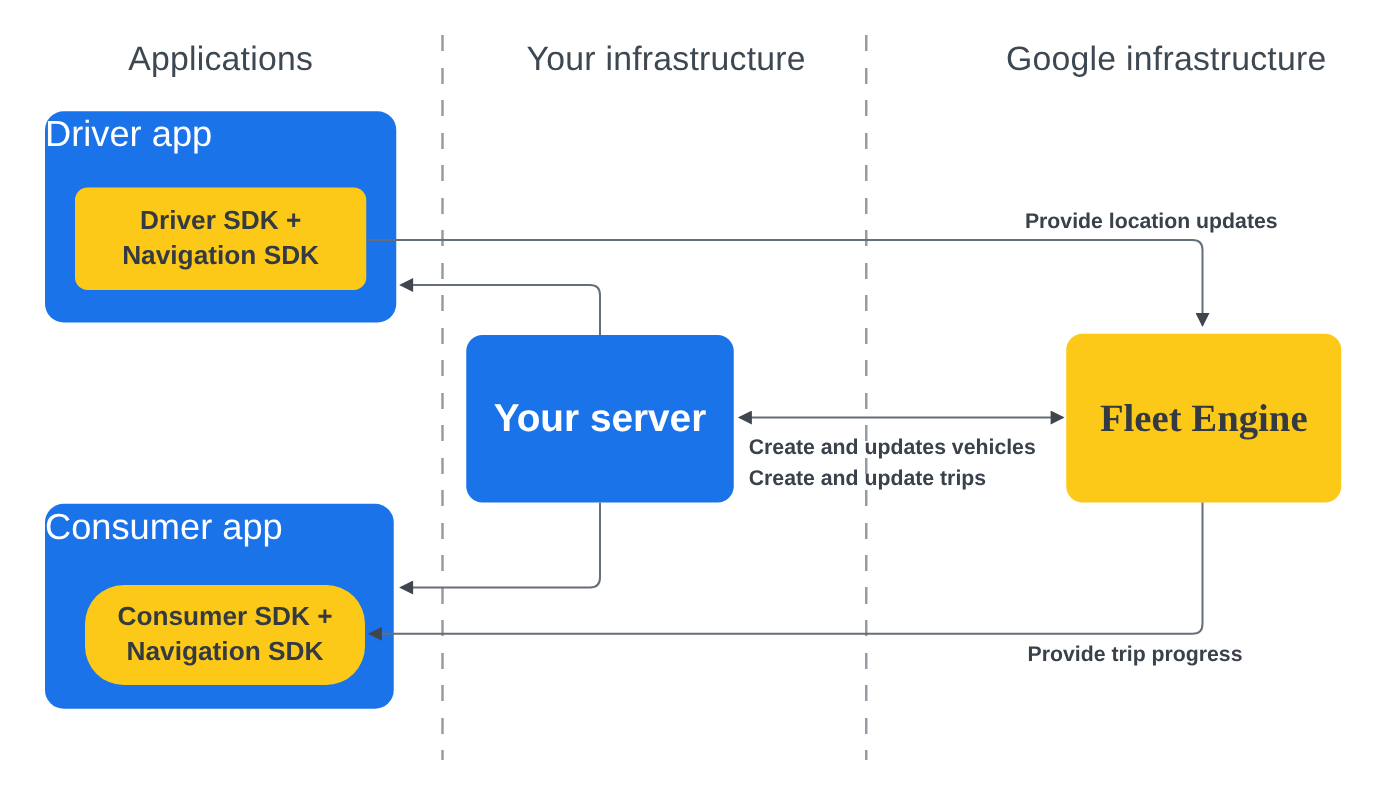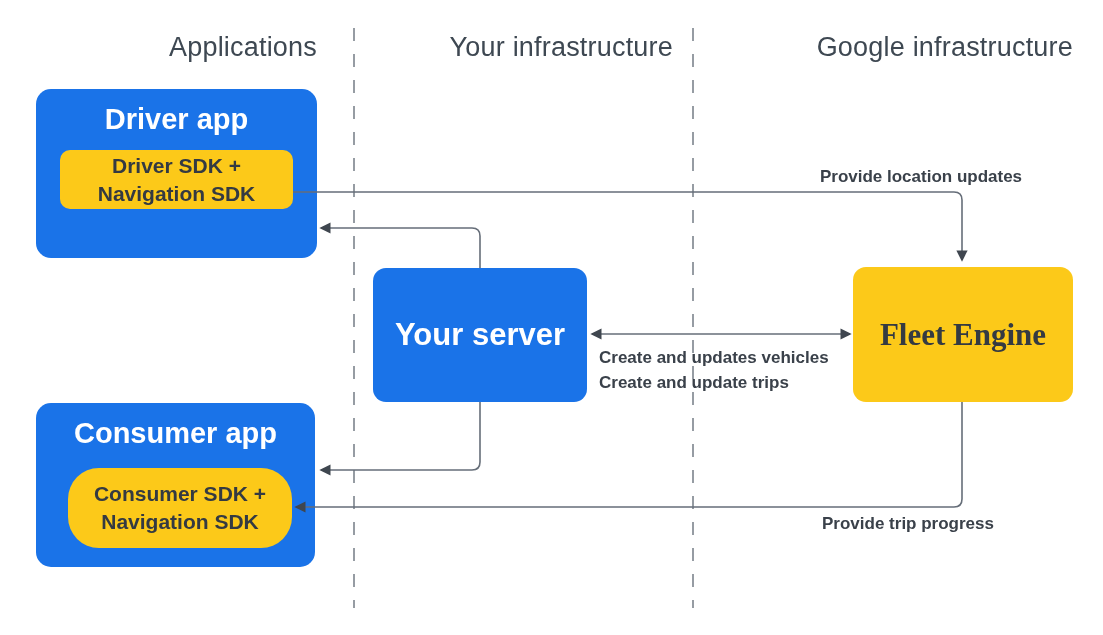--- a/index.html
+++ b/index.html
@@ -28,7 +28,7 @@
     font-size:27px;
     font-weight:400;
     color:var(--header-text);
-    text-align:right;
+    text-align:center;
     line-height:34px;
     letter-spacing:.2px;
     white-space:nowrap;

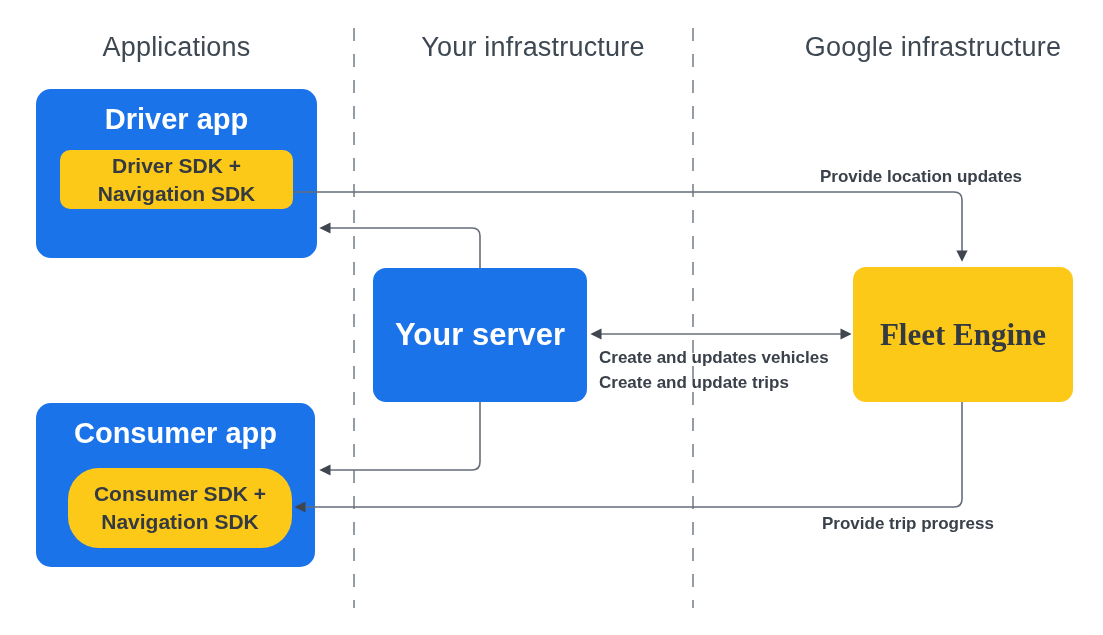--- a/index.html
+++ b/index.html
@@ -50,11 +50,9 @@
   .node.yellow{background:var(--yellow);}
   .app-title{
     color:var(--white-text);
-    font-weight:700;
+    font-weight:400;
     font-size:29px;
-    text-align:center;
     line-height:38px;
-    margin-top:11px;
     white-space:nowrap;
   }
   .sdk-box{

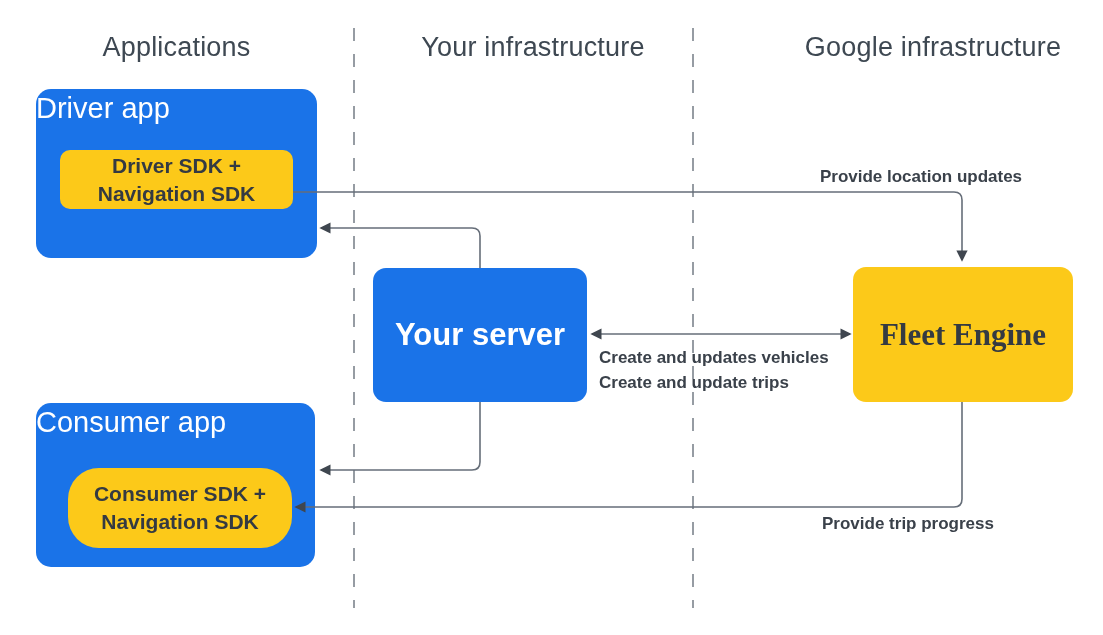--- a/index.html
+++ b/index.html
@@ -116,7 +116,7 @@
   <div class="node blue" style="left:36px;top:89px;width:281px;height:169px;">
     <div class="app-title">Driver app</div>
   </div>
-  <div class="sdk-box" style="left:60px;top:150px;width:233px;height:59px;">
+  <div class="sdk-box" style="left:60px;top:150px;width:233px;height:82px;">
     <span>Driver SDK + Navigation SDK</span>
   </div>
 

